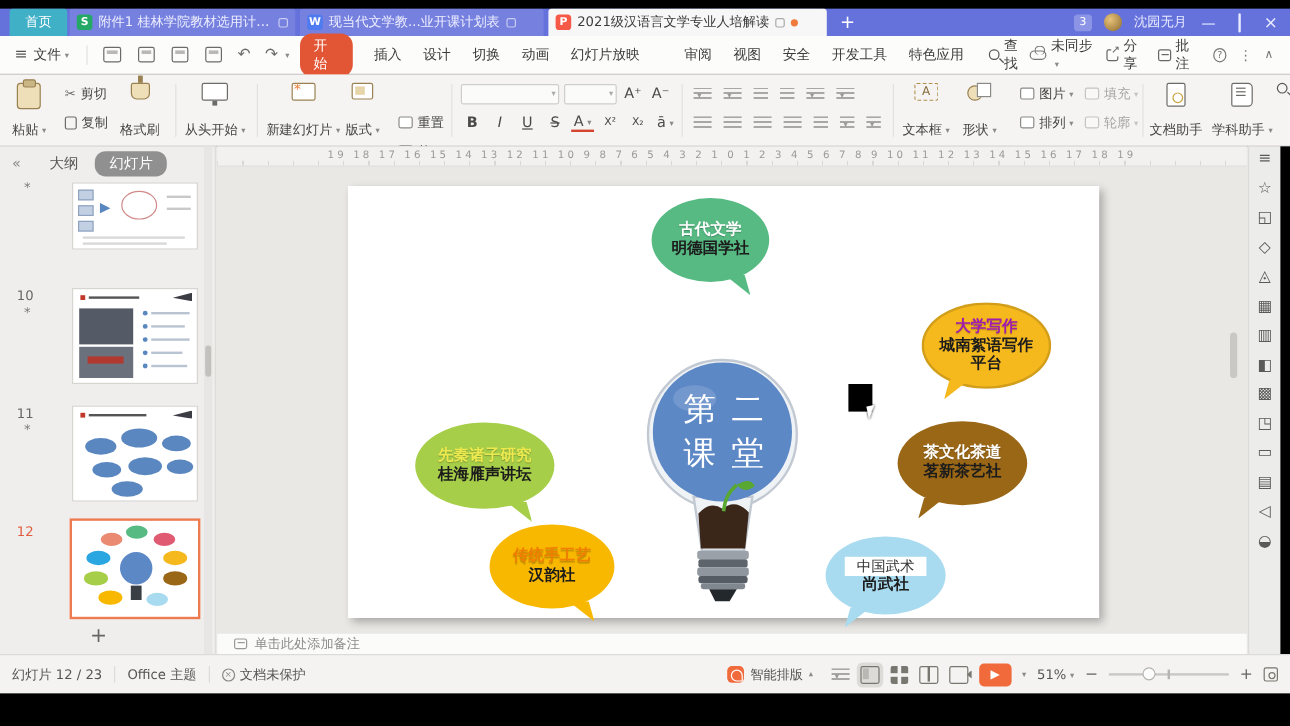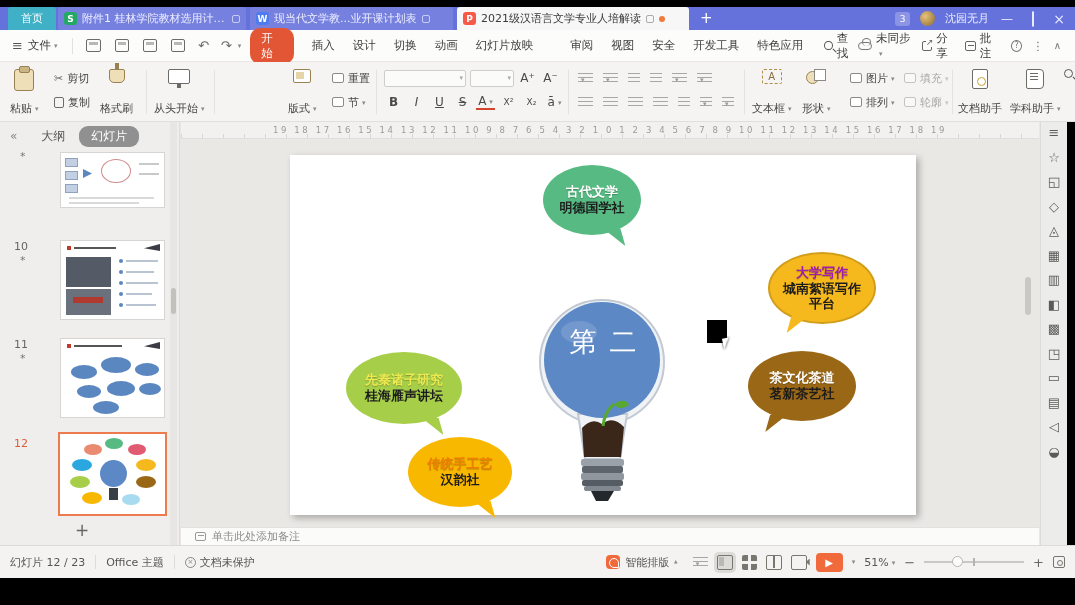--- a/index.html
+++ b/index.html
@@ -270,6 +270,12 @@
       </div>
     </div>
     <div class="rdiv" style="left:214px;"></div>
+    <div class="rgroup" style="left:222px;">
+      <div class="rb-big">
+        <span class="ico-slide"></span>
+        <span class="rb-label has-caret">新建幻灯片</span>
+      </div>
+    </div>
     <div class="rgroup" style="left:288px;">
       <div class="rb-big">
         <span class="ico-layout"></span>

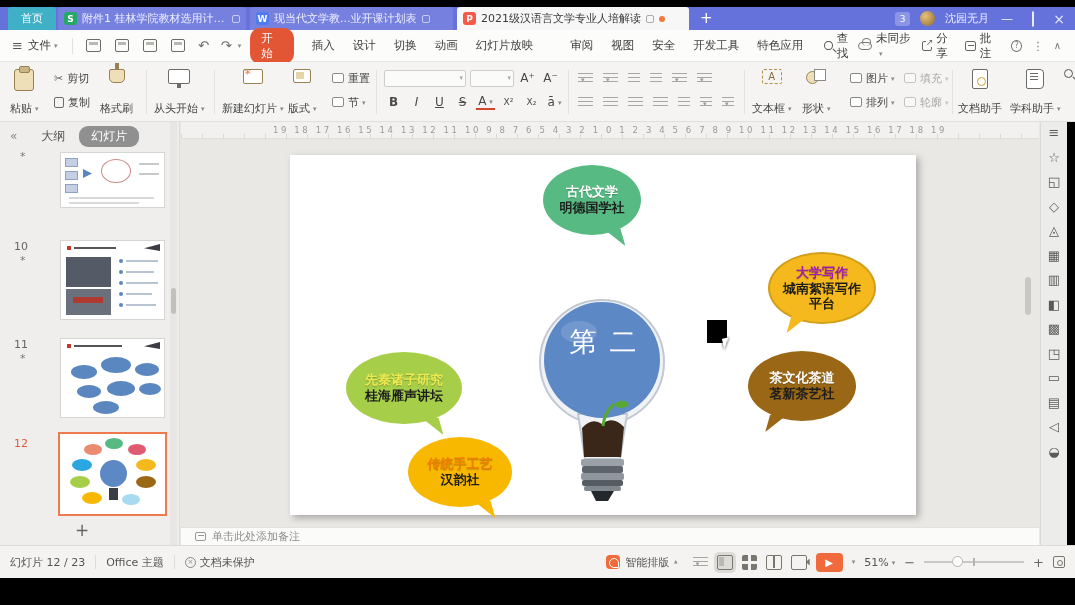--- a/index.html
+++ b/index.html
@@ -282,7 +282,7 @@
         <span class="rb-label has-caret">版式</span>
       </div>
     </div>
-    <div class="rgroup" style="left:332px;">
+    <div class="rgroup" style="left:332px;margin-top:24px;">
       <div class="rb-row">
         <span class="i-small-box"></span>
         <span>重置</span>

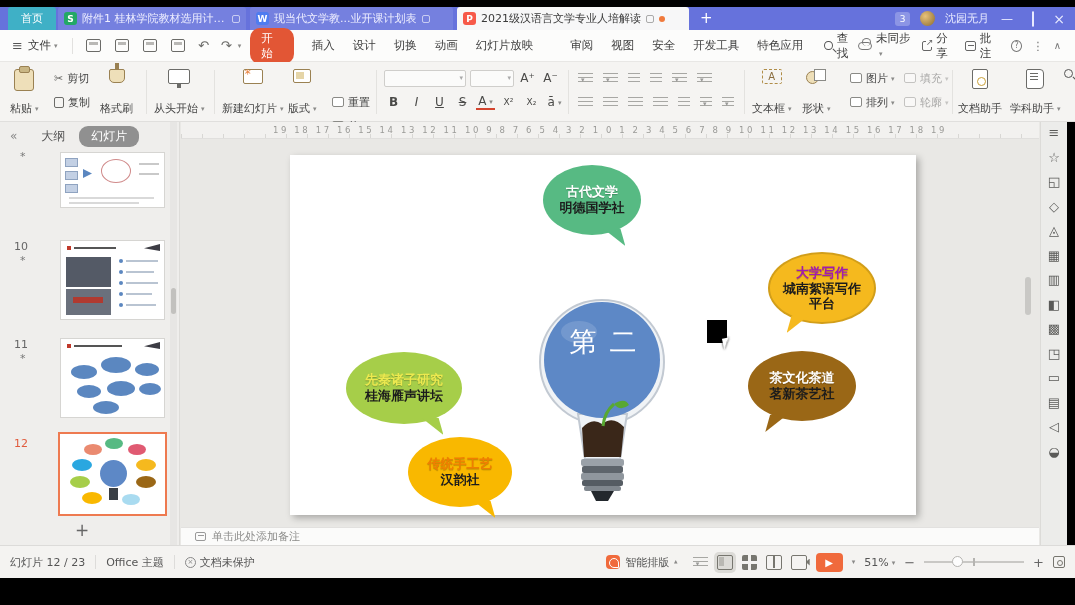--- a/index.html
+++ b/index.html
@@ -519,6 +519,7 @@
         </svg>
         <div class="bulb-text">
           <div>第二</div>
+          <div>课堂</div>
         </div>
 
         <div class="cursor-block"></div>

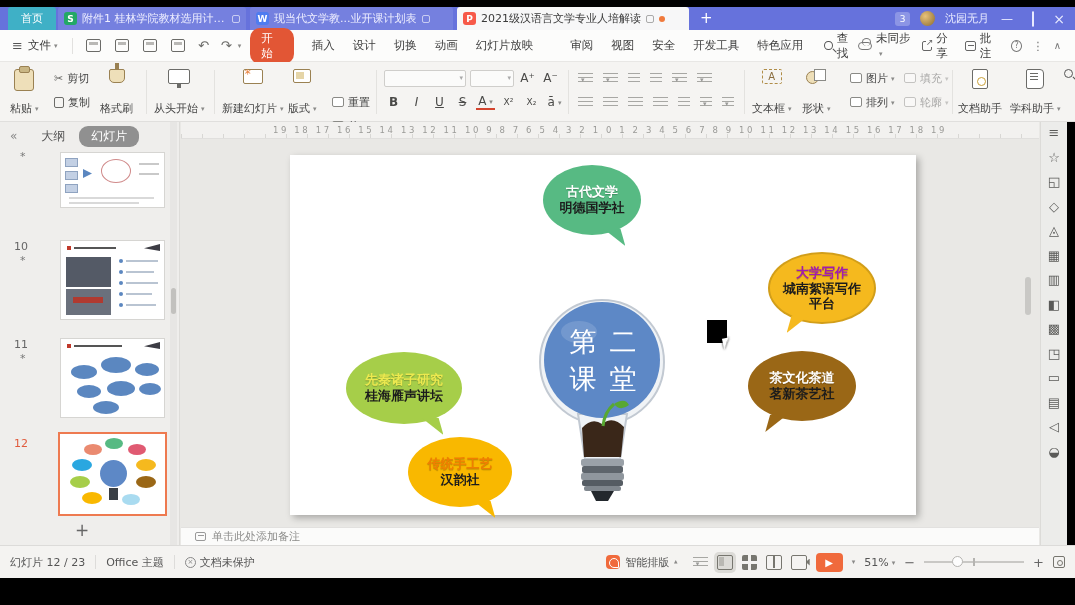--- a/index.html
+++ b/index.html
@@ -501,6 +501,11 @@
           <span class="b-l2">汉韵社</span>
         </div>
 
+        <div class="bubble" style="left: 398px; top: 292px; width: 100px; height: 65px; background-color: rgb(169, 219, 240);">
+          <span class="tail tail-l"></span>
+          <span class="b-l1 band" style="color: rgb(51, 51, 51);">中国武术</span>
+          <span class="b-l2">尚武社</span>
+        </div>
 
         <svg width="135" height="205" viewBox="0 0 135 205" style="position:absolute; left:245px; top:143px;">
           <circle cx="67" cy="64" r="62" fill="#f0f3f6" stroke="#c2c9d2" stroke-width="2"></circle>

